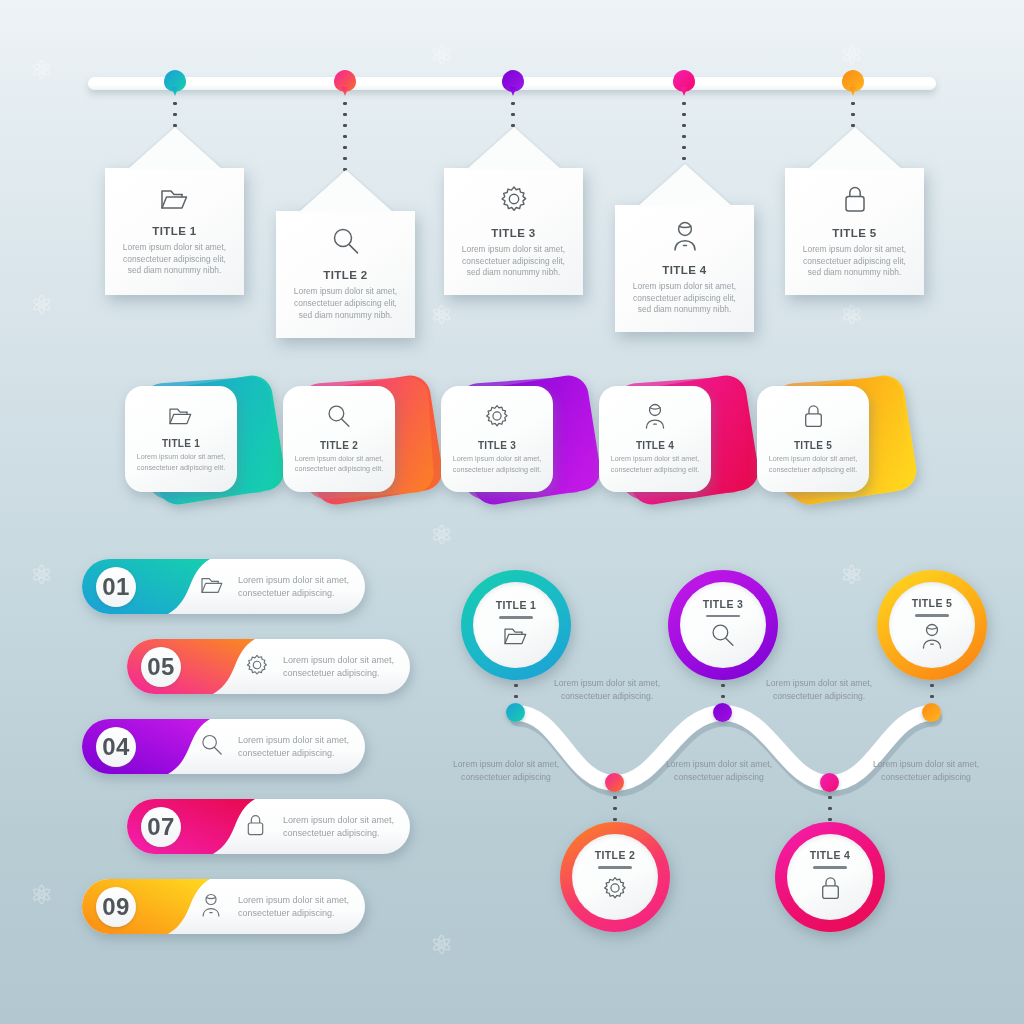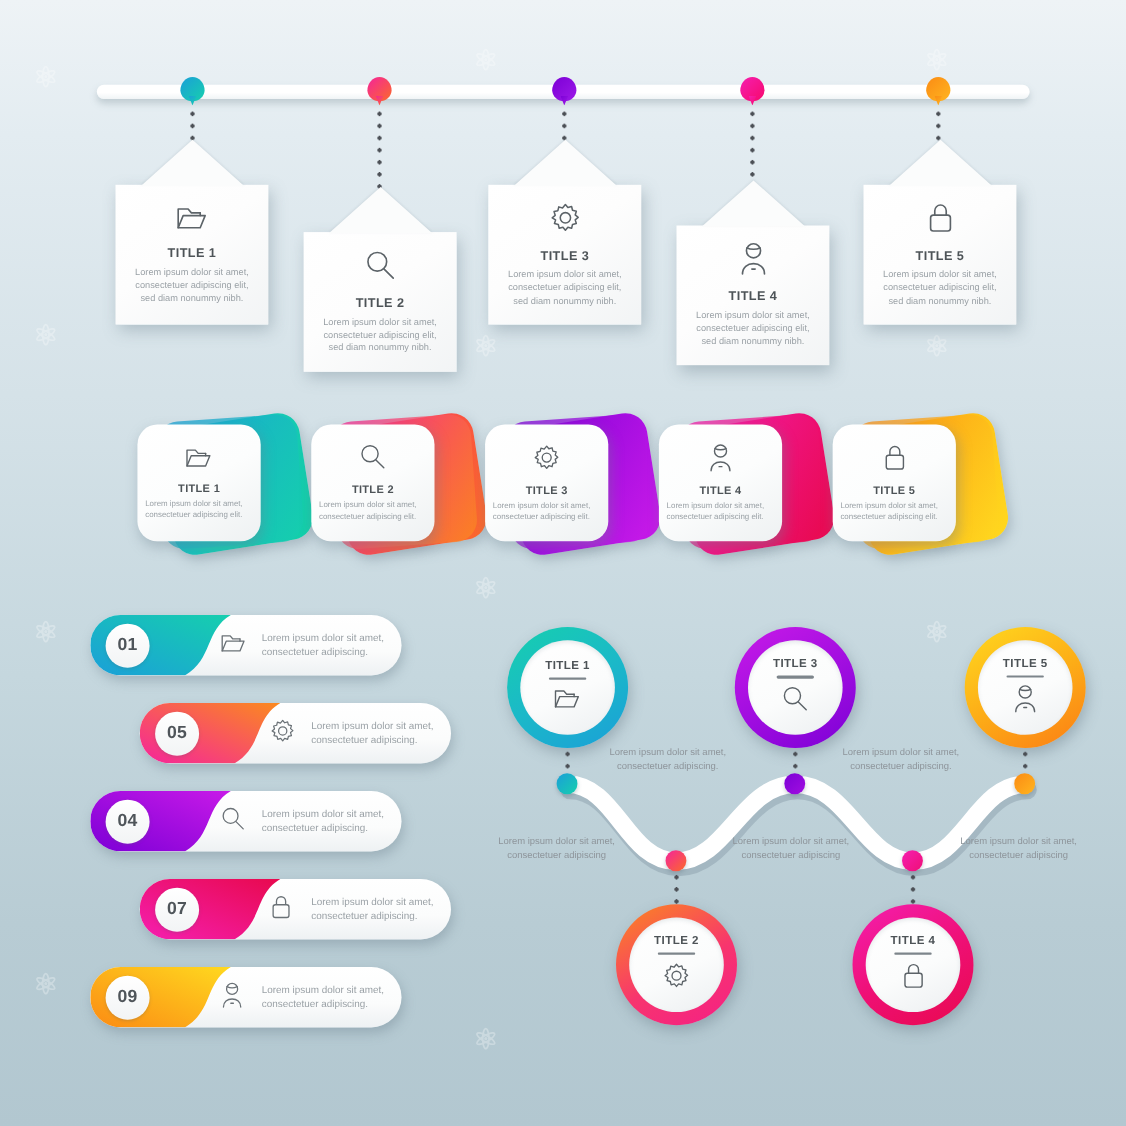--- a/index.html
+++ b/index.html
@@ -51,7 +51,7 @@
        display:flex;flex-direction:column;align-items:center;justify-content:center;
        padding:4px 7px;box-sizing:border-box;}
   .t-title{font-size:10px;font-weight:700;color:#4d5357;letter-spacing:.3px;margin-top:7px;}
-  .t-desc{font-size:7.2px;line-height:1.42;color:#9aa1a6;text-align:left;margin-top:3px;}
+  .t-desc{font-size:7.2px;line-height:1.42;color:#9aa1a6;text-align:center;margin-top:3px;}
 
   
   .pill{position:absolute;height:55px;width:283px;border-radius:28px;

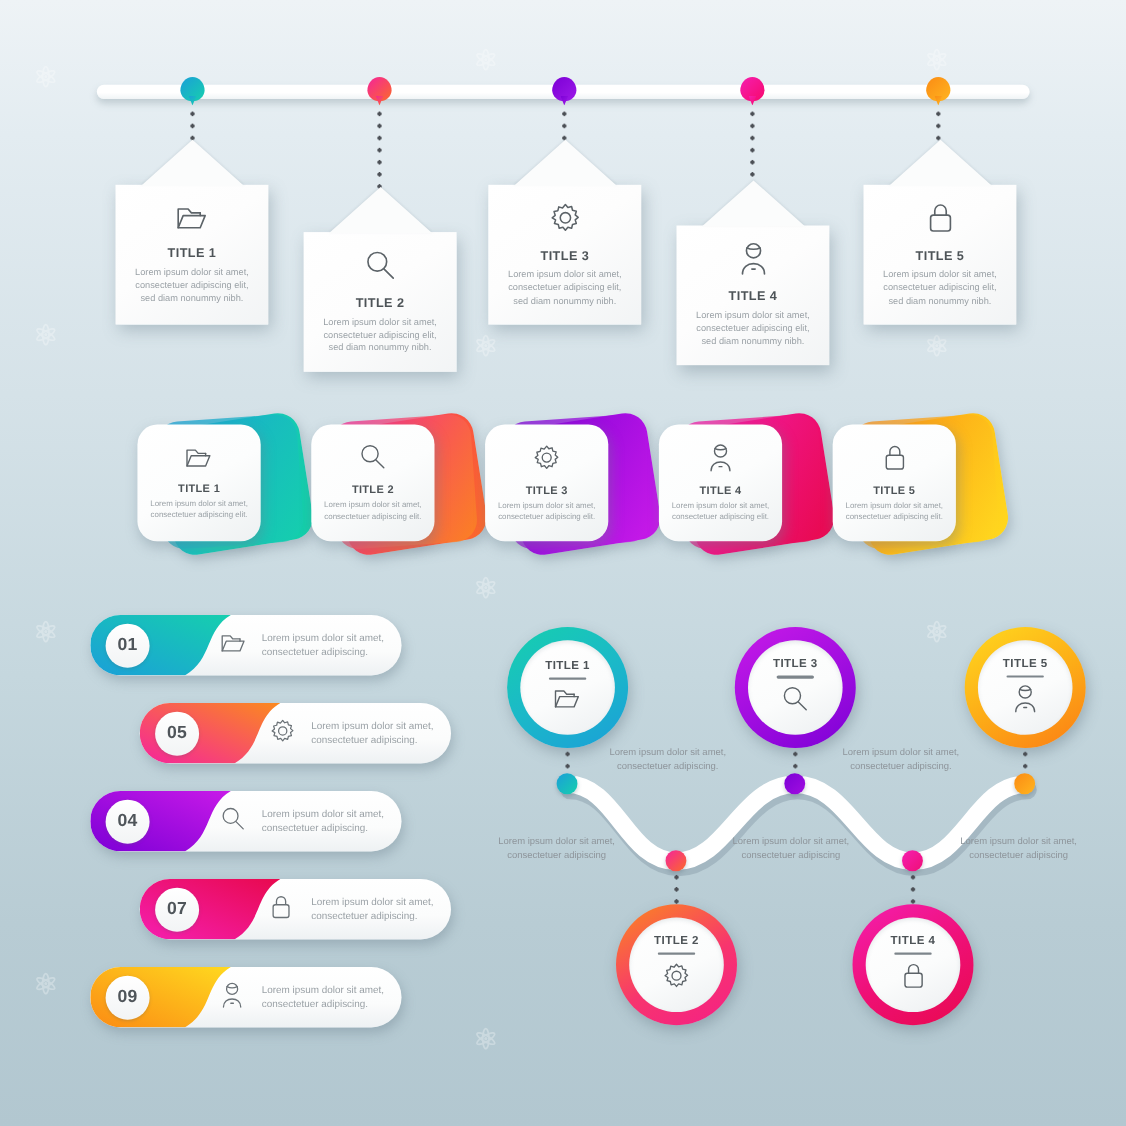--- a/index.html
+++ b/index.html
@@ -61,7 +61,7 @@
   .pill .badge{position:absolute;left:14px;top:7.5px;width:40px;height:40px;border-radius:50%;
         background:linear-gradient(to bottom,#ffffff,#f2f4f5);
         display:flex;align-items:center;justify-content:center;
-        font-size:16px;font-weight:700;color:#4f555a;letter-spacing:.3px;
+        font-size:24px;font-weight:700;color:#4f555a;letter-spacing:.3px;
         box-shadow:0 1px 3px rgba(80,95,105,.28);}
   .pill .picon{position:absolute;left:118px;top:50%;transform:translateY(-50%);color:#6a7176;}
   .pill .ptext{position:absolute;left:156px;top:50%;transform:translateY(-50%);

